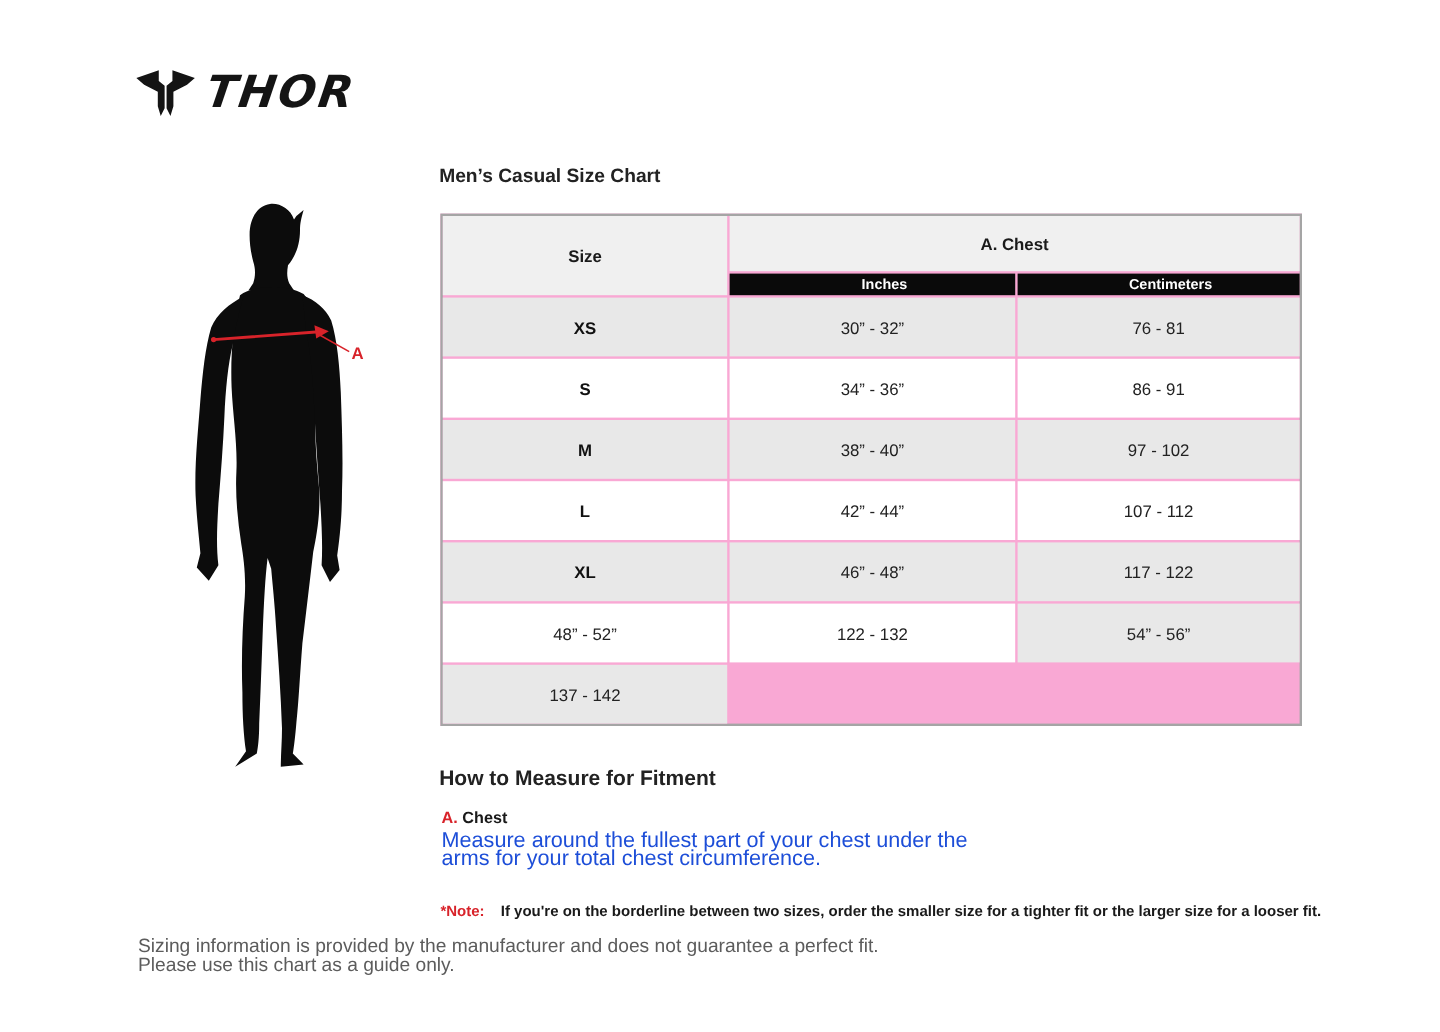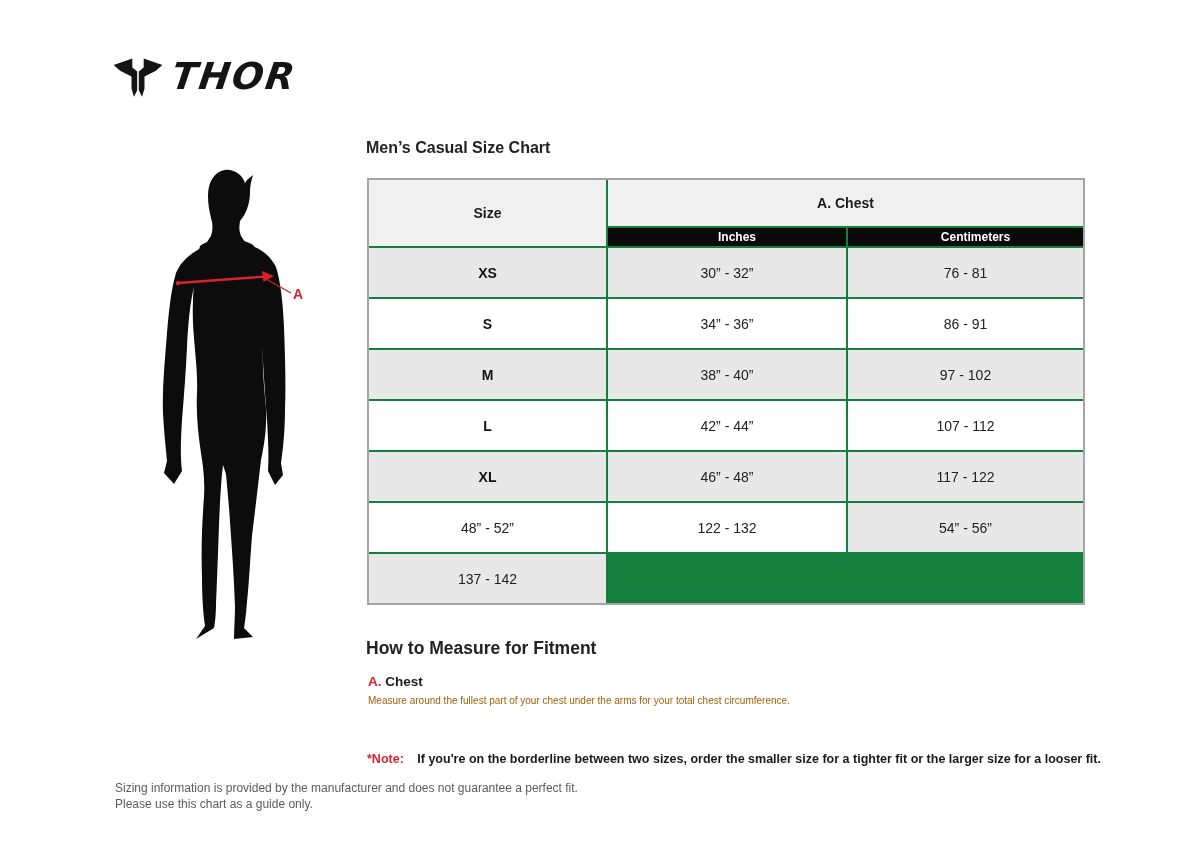--- a/index.html
+++ b/index.html
@@ -22,7 +22,7 @@
   .size-table{left:367px;top:178px;display:grid;
               grid-template-columns:237px 238px 235px;
               grid-template-rows:46px 18px repeat(7,49px);
-              gap:2px;background:#15803d;border:2px solid #a5a5a5;}
+              gap:2px;background:#f9a8d4;border:2px solid #a5a5a5;}
   .cell{display:flex;align-items:center;justify-content:center;background:#ffffff;
         font-size:14px;color:#222;}
   .cell.gray{background:#e8e8e8;}

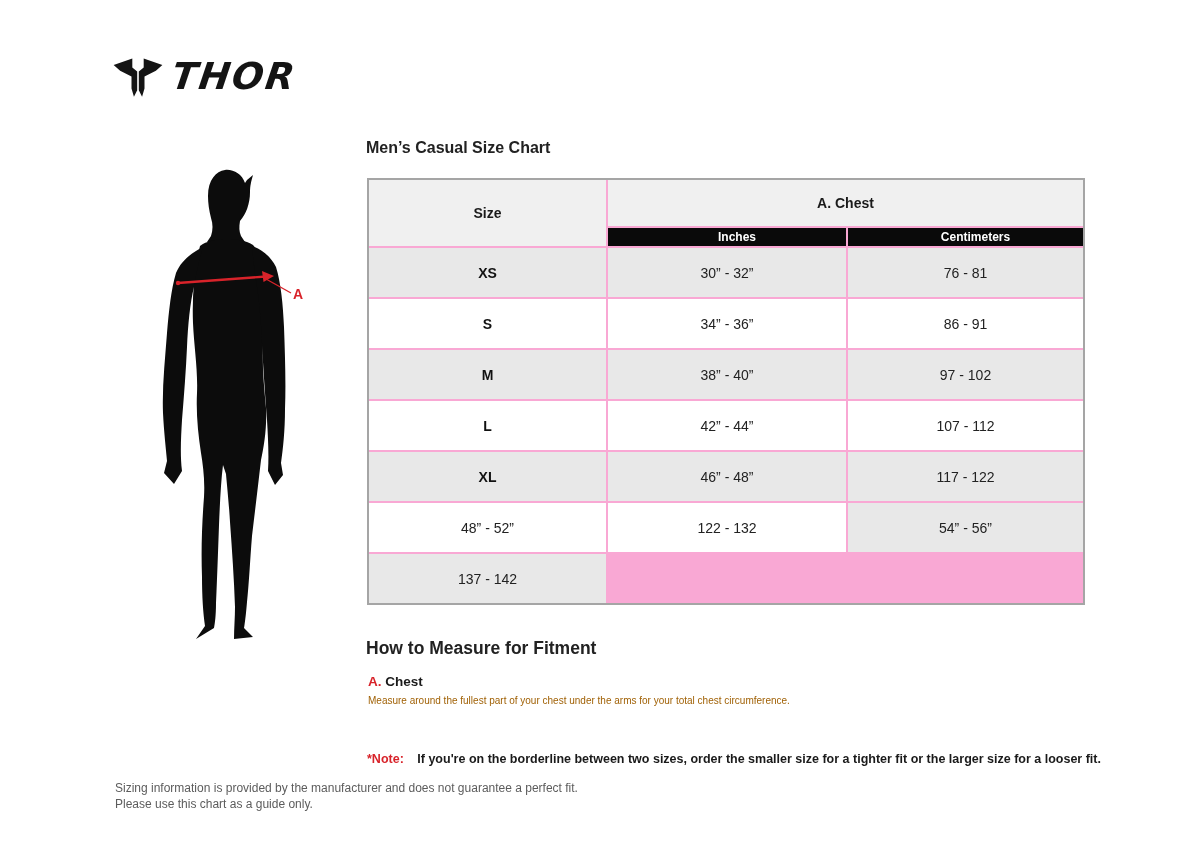--- a/index.html
+++ b/index.html
@@ -40,7 +40,7 @@
   
   .measure-item-title{left:368px;top:674px;font-size:13.5px;font-weight:bold;color:#1a1a1a;}
   .measure-item-title .red{color:#d8232a;}
-  .measure-desc{left:368px;top:693px;font-size:10px;line-height:15px;color:#a16207;max-width:442px;}
+  .measure-desc{left:368px;top:693px;font-size:18px;line-height:15px;color:#1d4ed8;max-width:442px;}
   .note-line{left:367px;top:752px;font-size:12.5px;font-weight:bold;color:#1a1a1a;}
   .note-label{color:#d8232a;margin-right:10px;}
 

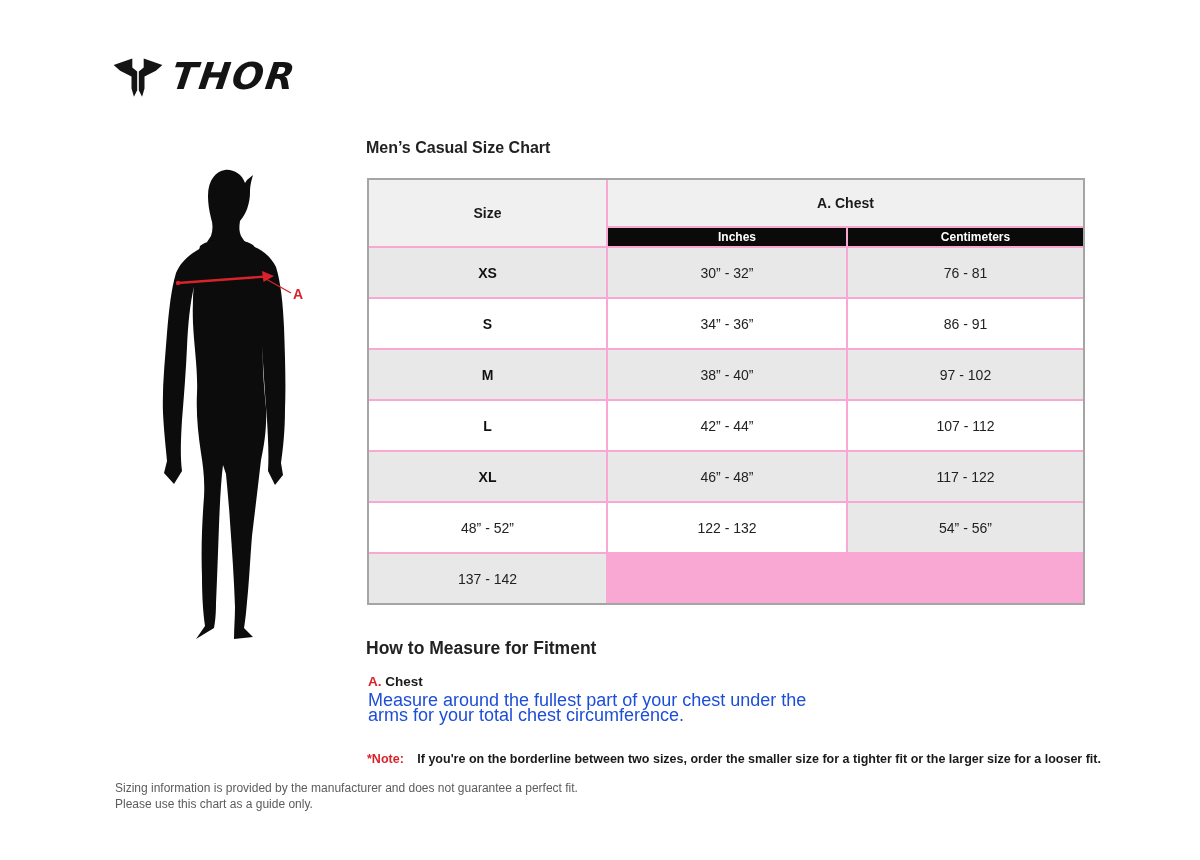--- a/index.html
+++ b/index.html
@@ -45,7 +45,7 @@
   .note-label{color:#d8232a;margin-right:10px;}
 
   
-  .footer{left:115px;top:781px;font-size:12px;line-height:15.5px;color:#5c5c5c;}
+  .footer{left:115px;top:781px;font-size:16px;line-height:15.5px;color:#5c5c5c;}
 </style>
 </head>
 <body>

